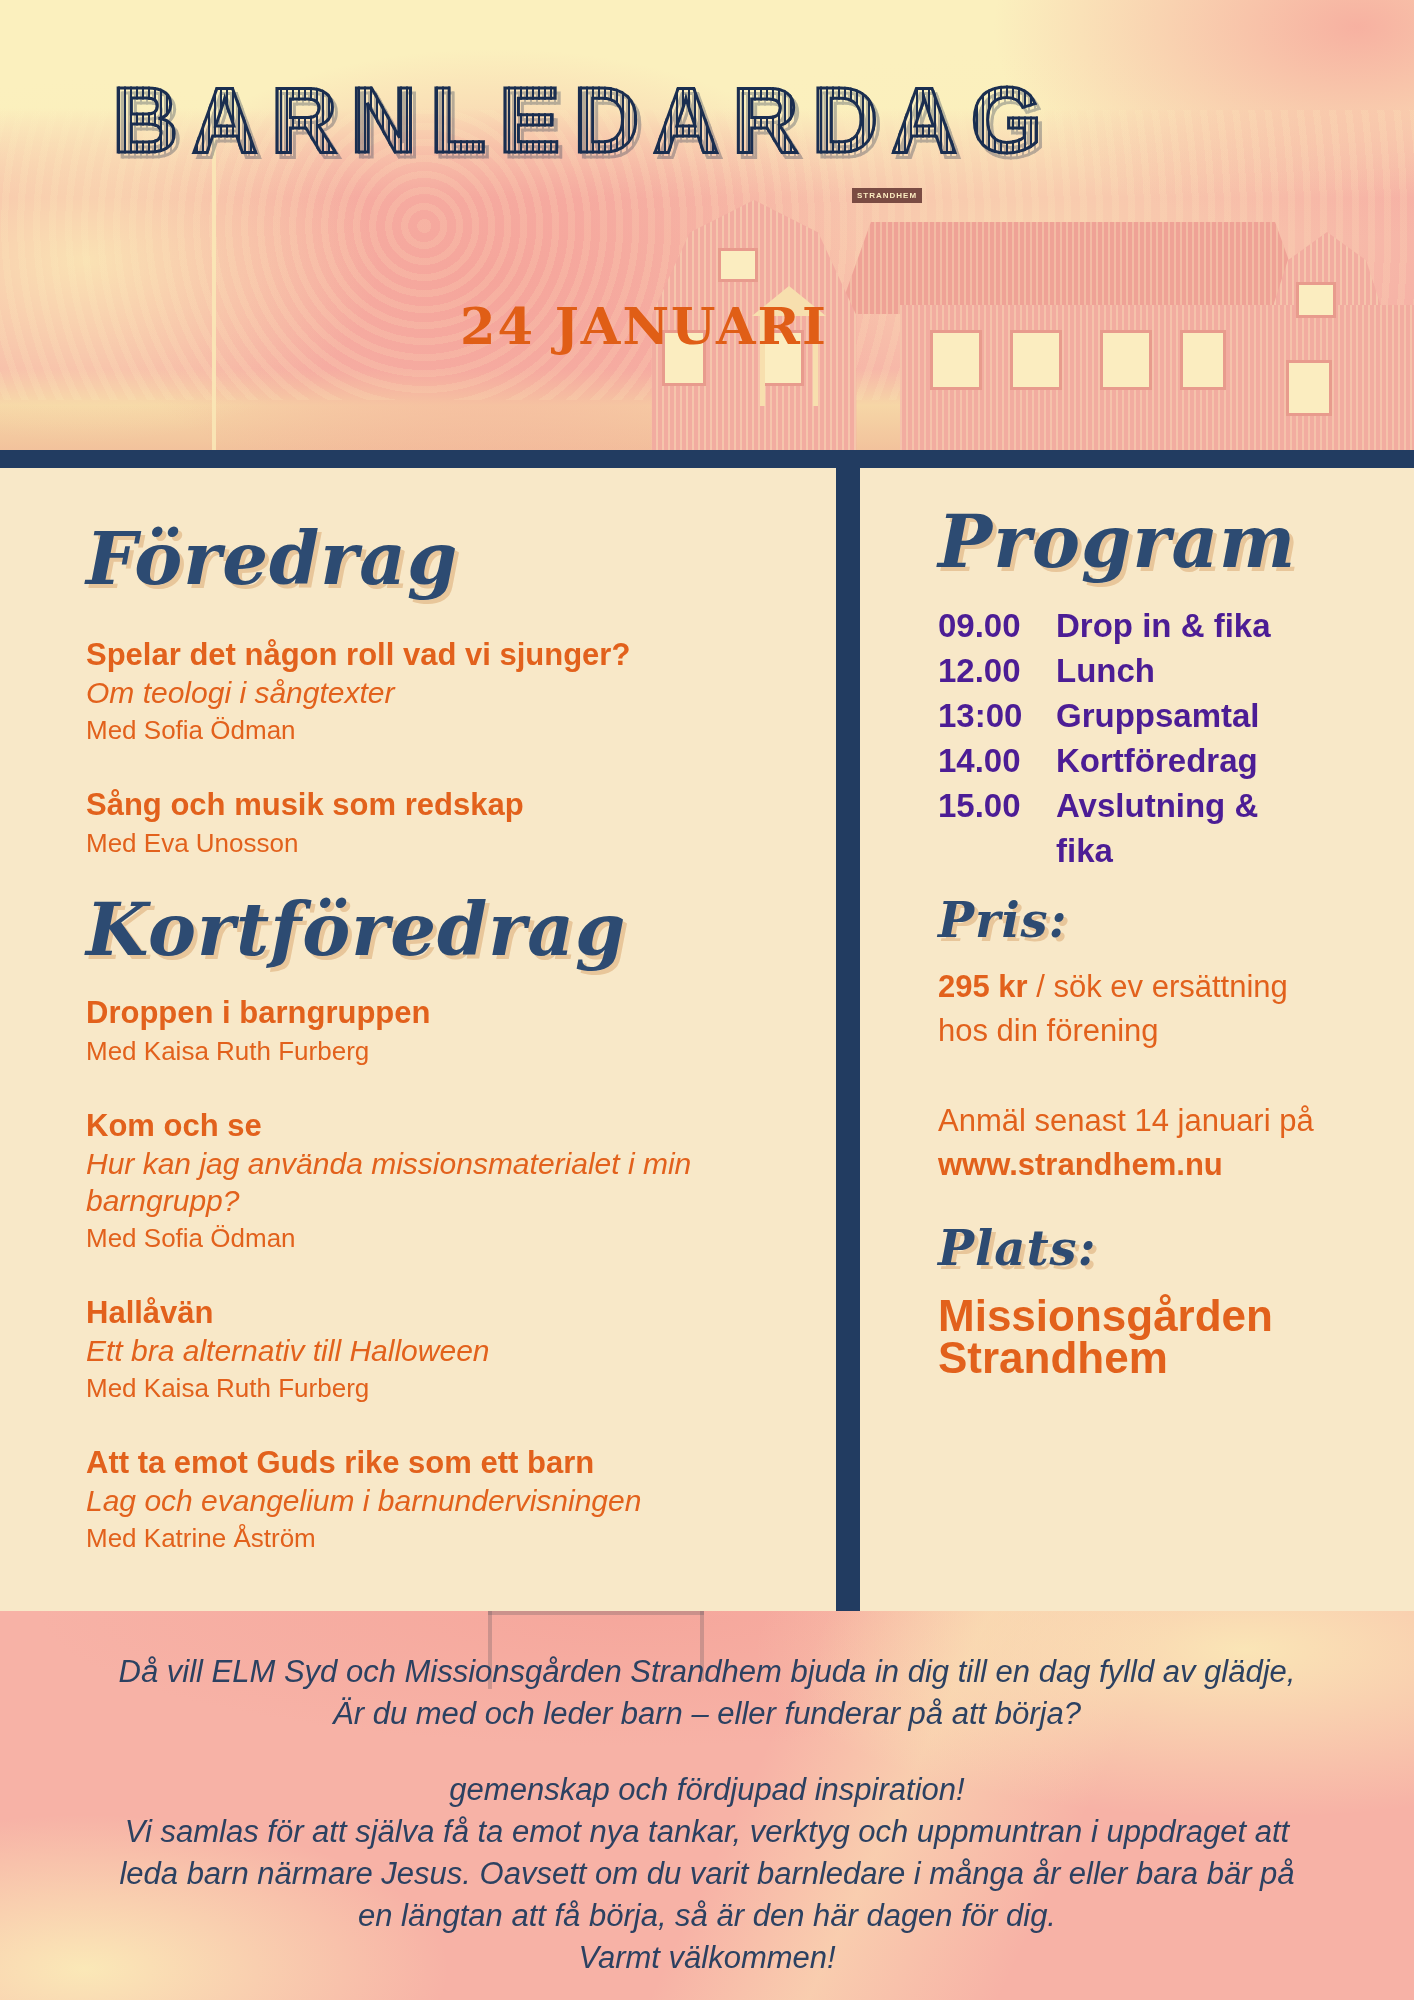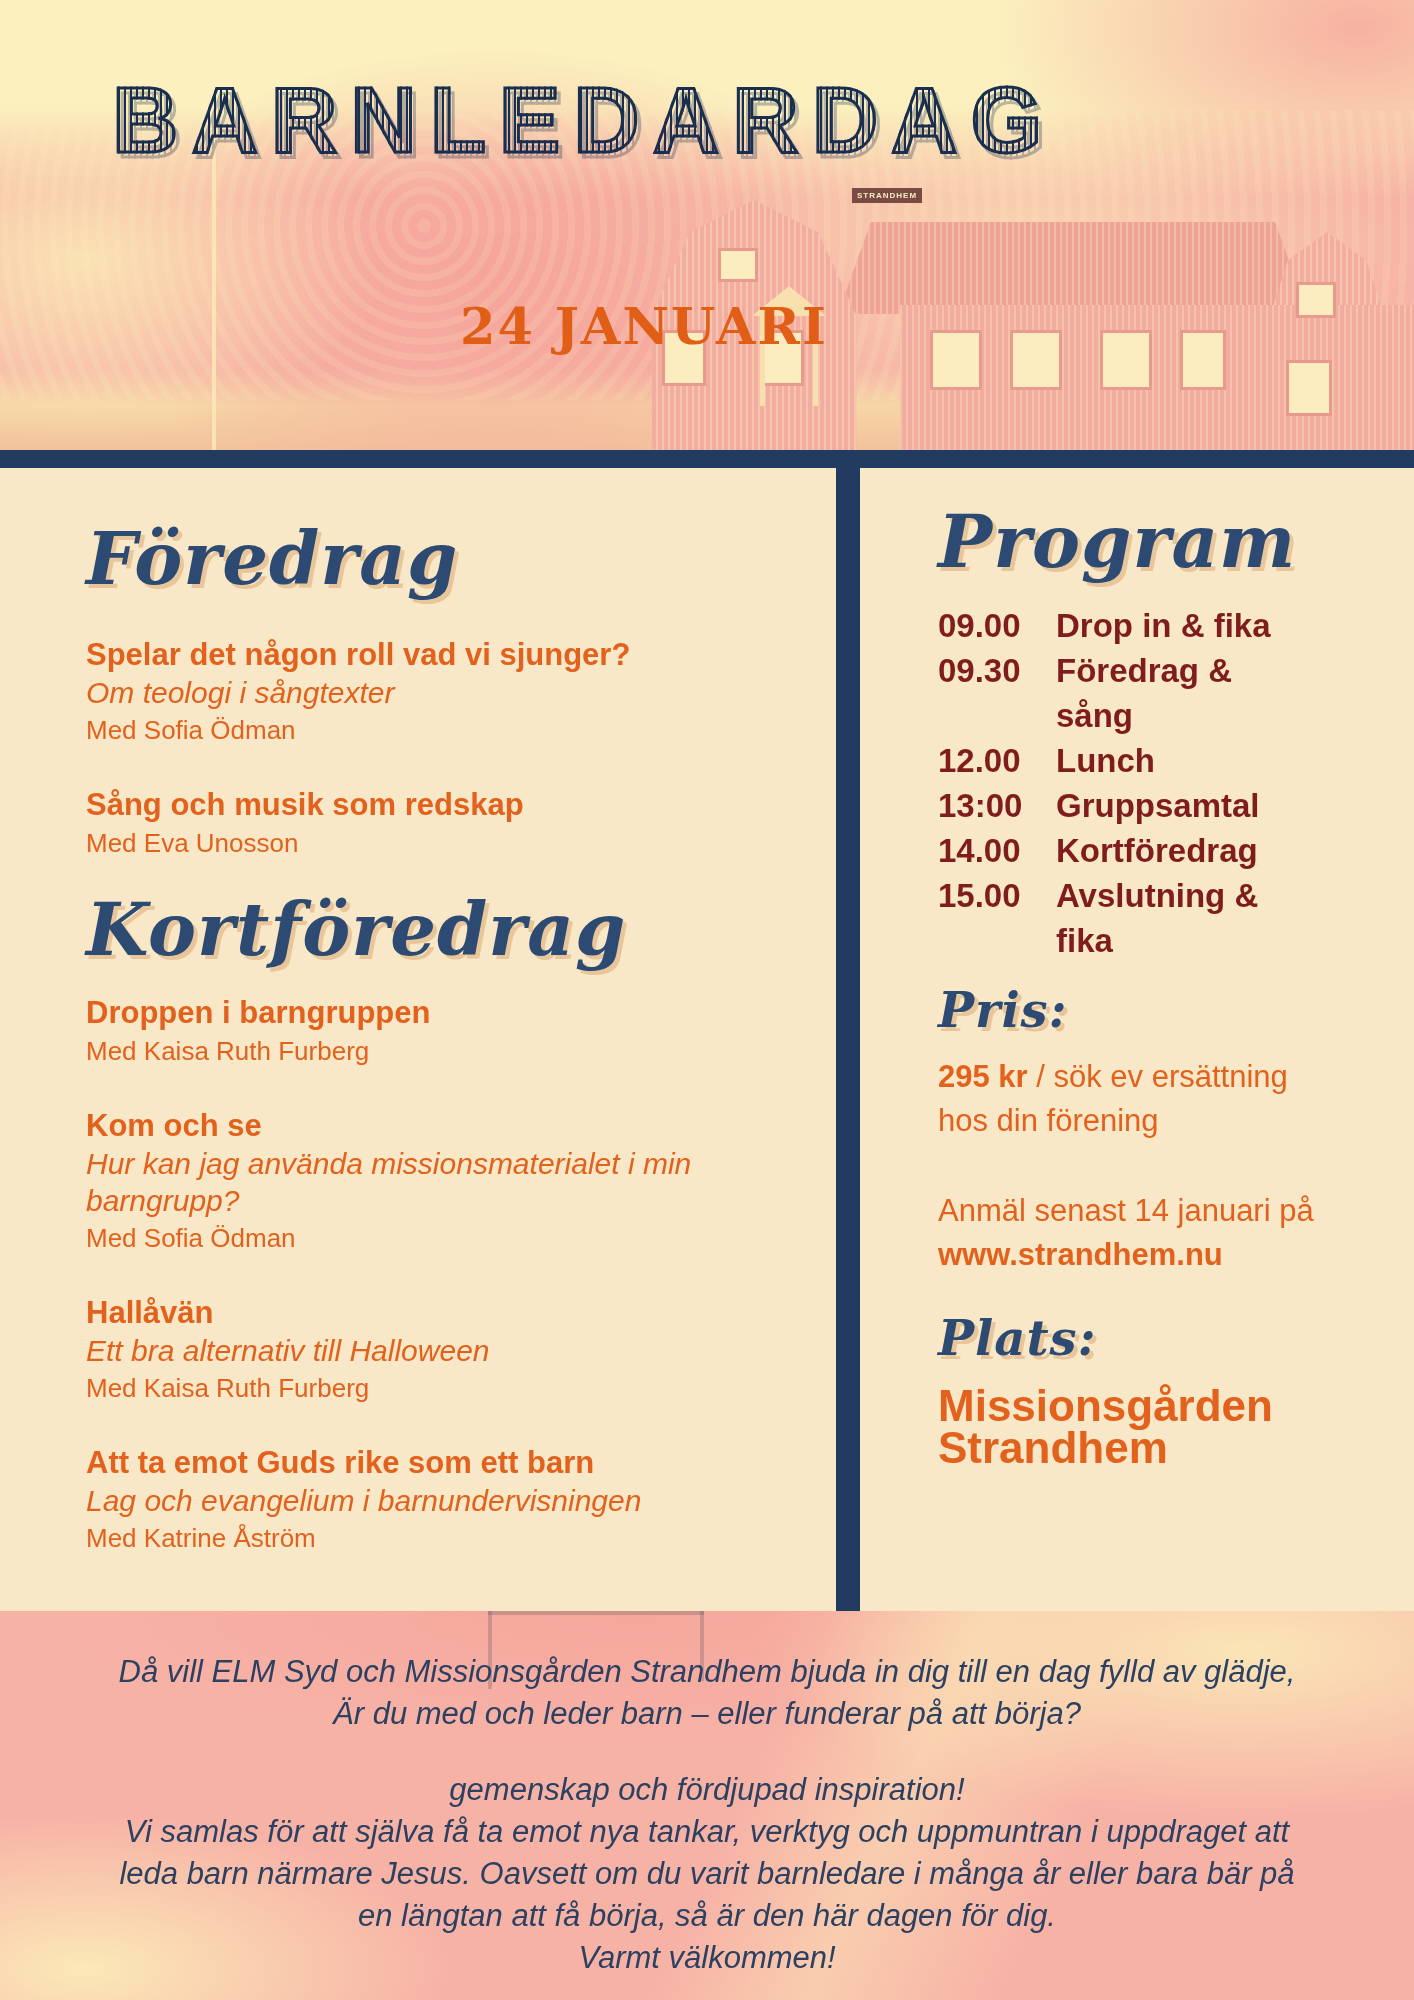--- a/index.html
+++ b/index.html
@@ -88,7 +88,7 @@
   .talk-title{margin:0;font-weight:bold;font-size:31px;line-height:38px;color:#E2611C;}
   .talk-sub{margin:0;font-style:italic;font-size:30px;line-height:37px;color:#E2611C;}
   .talk-speaker{margin:4px 0 0;font-size:26px;line-height:31px;color:#E2611C;}
-  .sched-row{display:flex;color:#7f1d1d;font-weight:bold;font-size:33px;line-height:45px;}
+  .sched-row{display:flex;color:#4c1d95;font-weight:bold;font-size:33px;line-height:45px;}
   .sched-time{width:118px;flex:none;}
   .sched-act{width:260px;}
   .price-line{width:400px;font-size:31px;line-height:44px;color:#E2611C;}

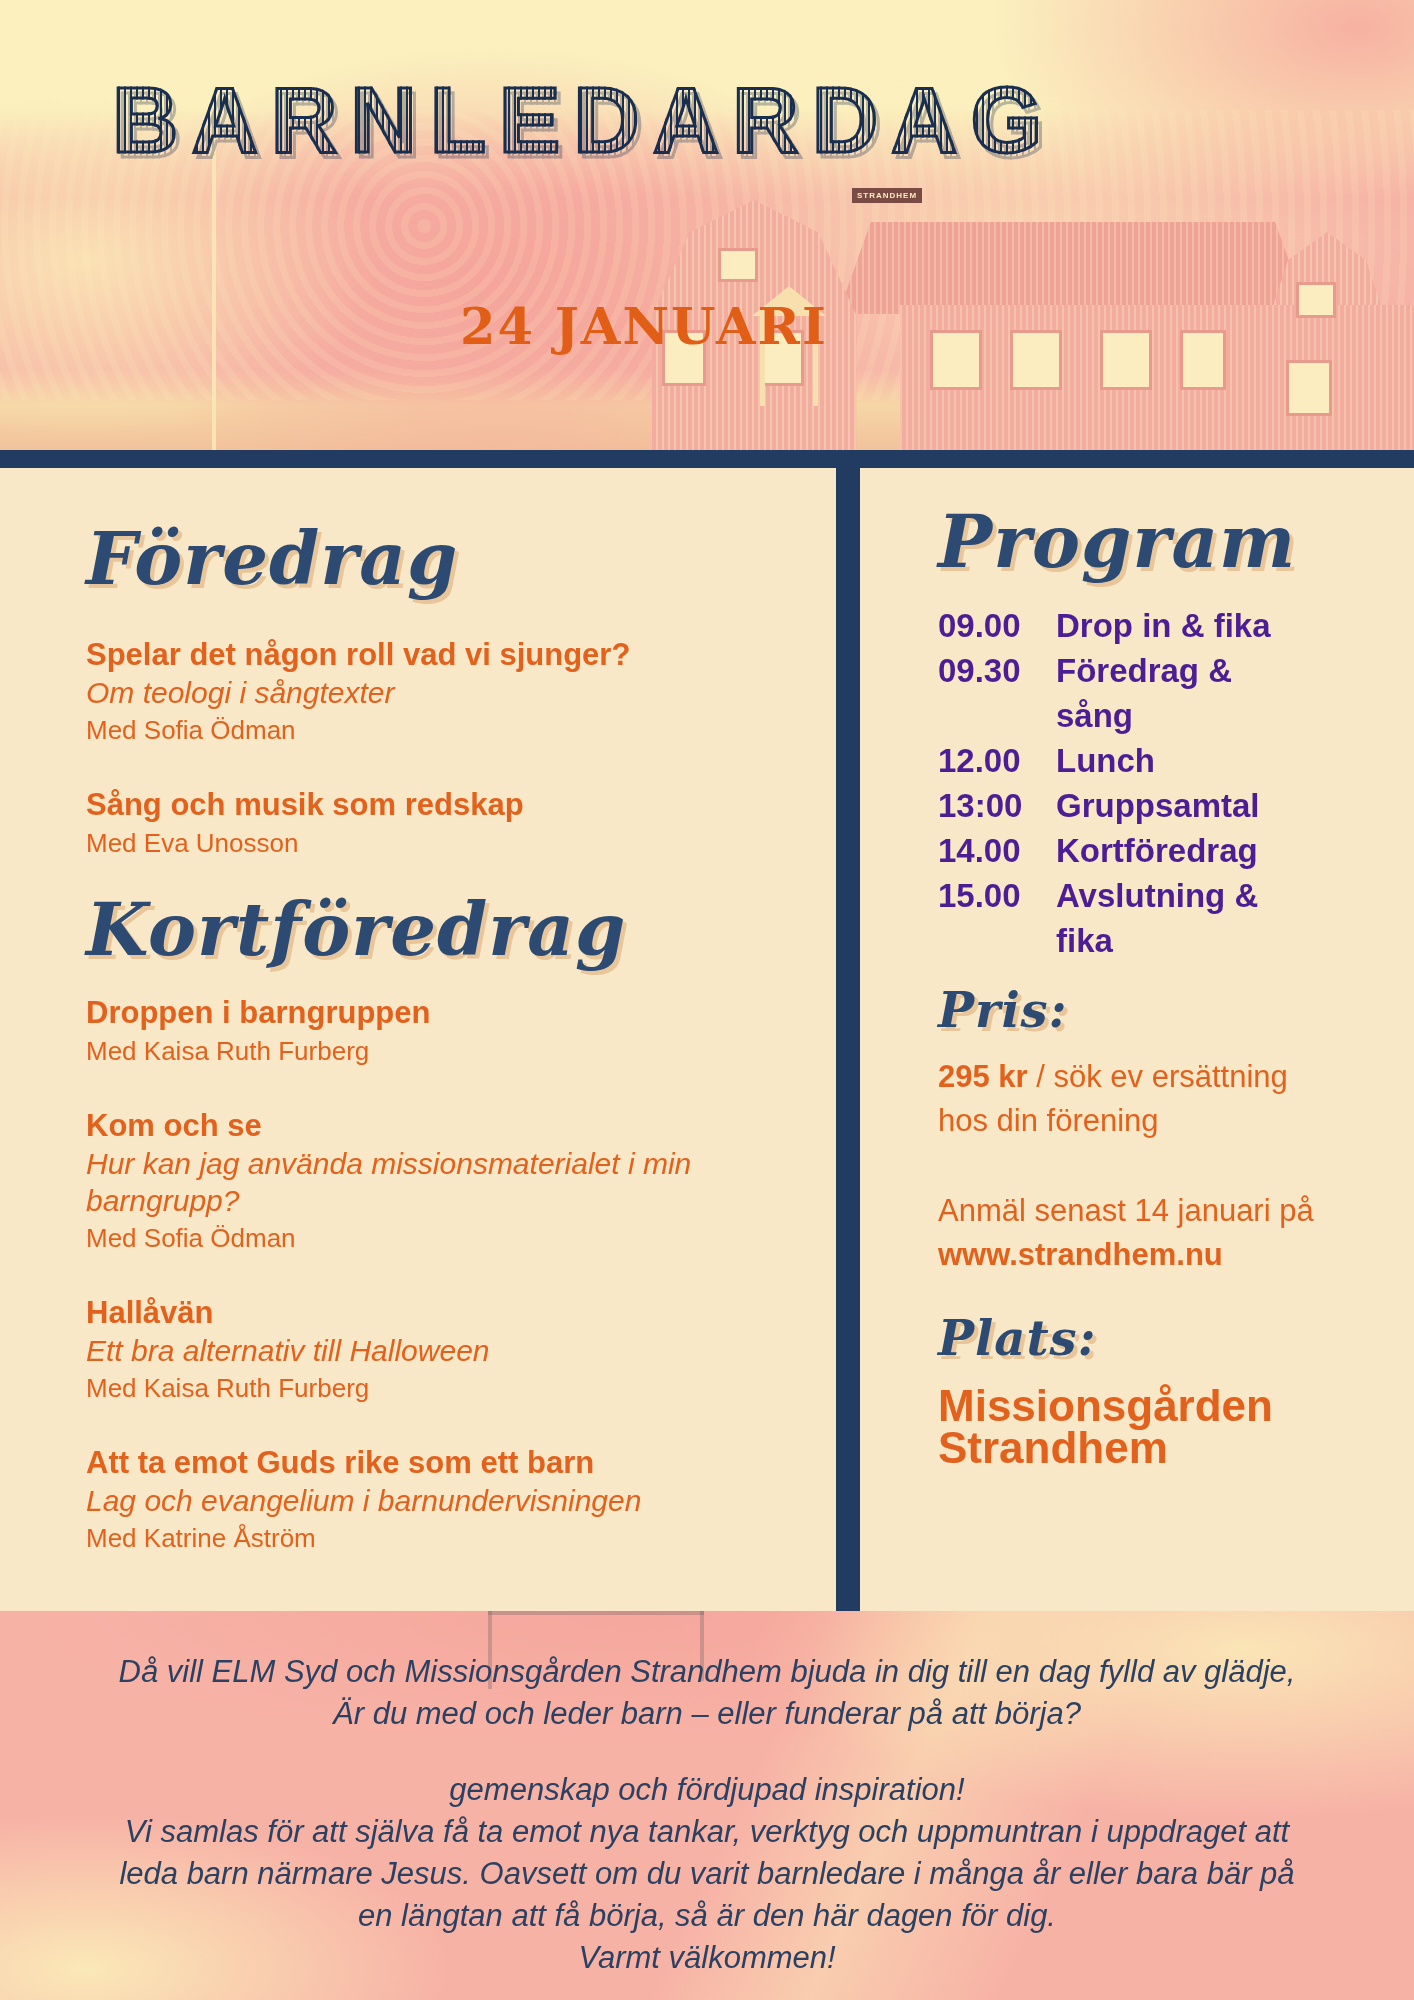--- a/index.html
+++ b/index.html
@@ -198,10 +198,6 @@
           <span class="sched-act">Drop in &amp; fika</span>
         </div>
         <div class="sched-row">
-          <span class="sched-time">09.30</span>
-          <span class="sched-act">Föredrag &amp; sång</span>
-        </div>
-        <div class="sched-row">
           <span class="sched-time">12.00</span>
           <span class="sched-act">Lunch</span>
         </div>

